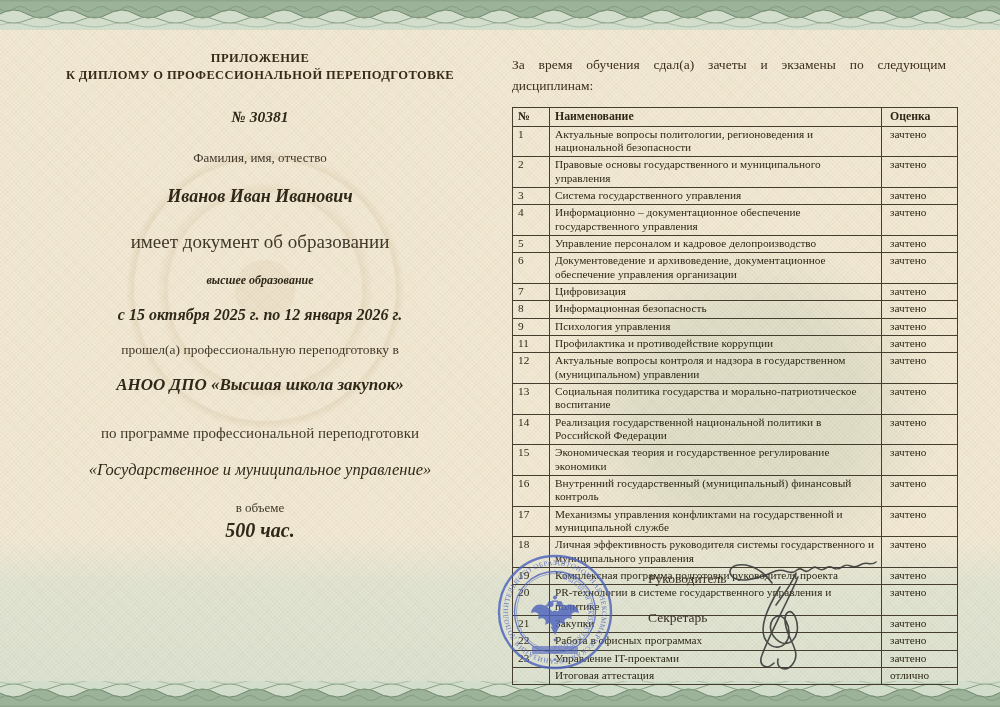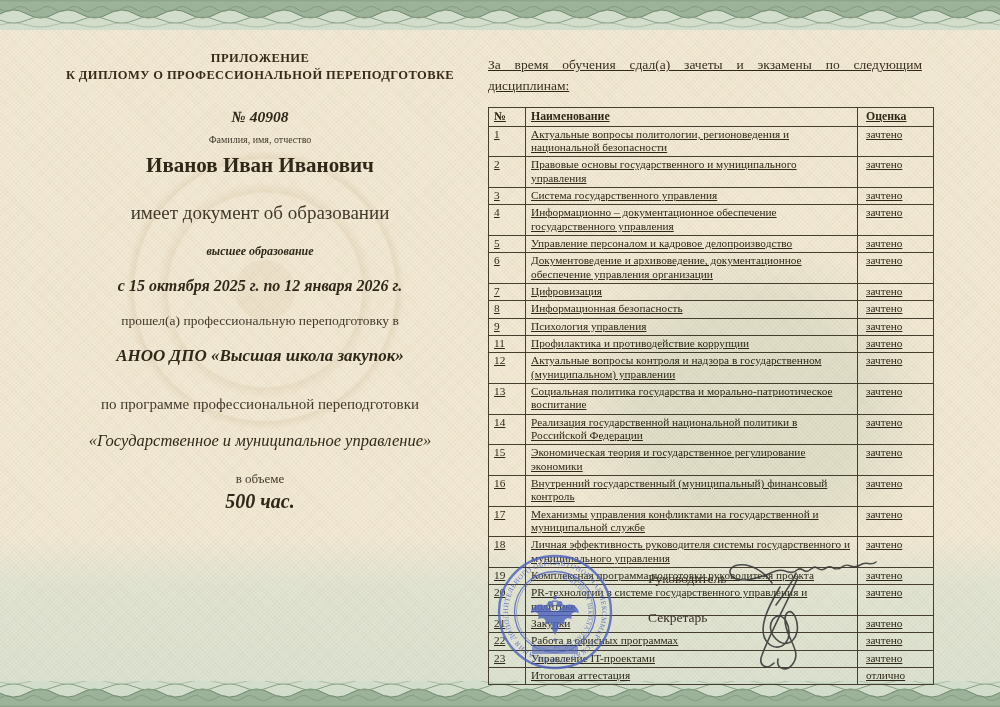--- a/index.html
+++ b/index.html
@@ -56,7 +56,7 @@
   .lp-volume{font-weight:bold;font-style:italic;font-size:20px;margin-top:3px;}
 
   
-  .right-page{position:absolute;left:488px;top:55px;width:434px;z-index:3;text-decoration:underline;}
+  .right-page{position:absolute;left:512px;top:55px;width:434px;z-index:3;}
   .intro{font-size:13.5px;line-height:1.55;text-align:justify;color:#3a2f1f;}
   table.grades{
     border-collapse:collapse;width:446px;margin-top:10px;

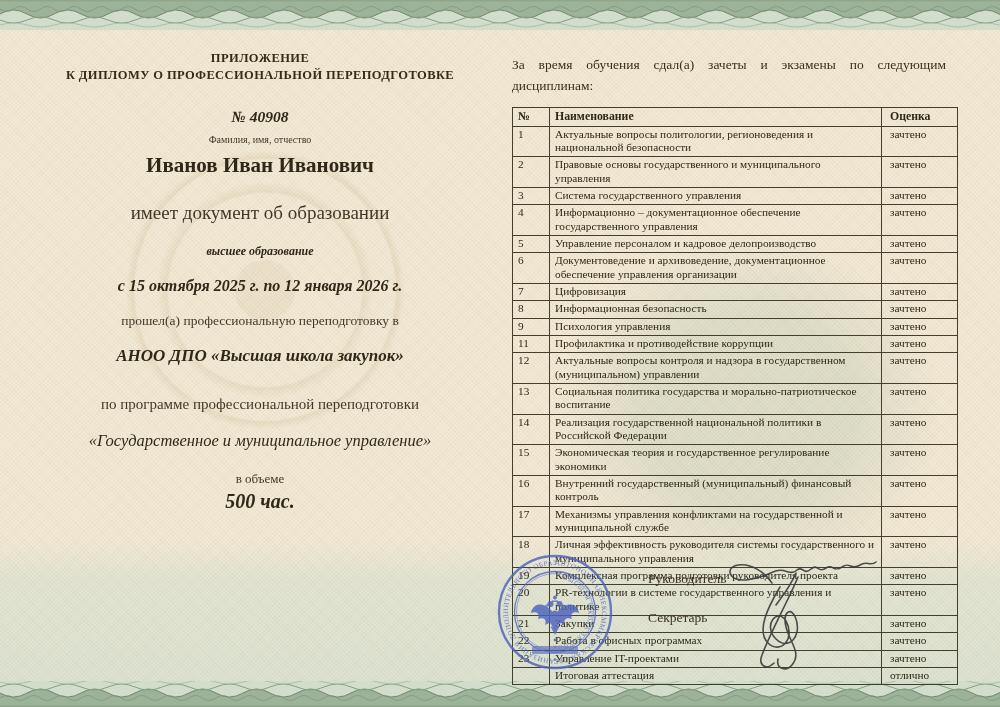--- a/index.html
+++ b/index.html
@@ -109,7 +109,7 @@
   <div class="left-page">
     <div class="lp-title">ПРИЛОЖЕНИЕ</div>
     <div class="lp-title">К ДИПЛОМУ О ПРОФЕССИОНАЛЬНОЙ ПЕРЕПОДГОТОВКЕ</div>
-    <div class="lp-number">№ 40908</div>
+    <div class="lp-number">№ 30381</div>
     <div class="lp-fio-label">Фамилия, имя, отчество</div>
     <div class="lp-name">Иванов Иван Иванович</div>
     <div class="lp-hasdoc">имеет документ об образовании</div>

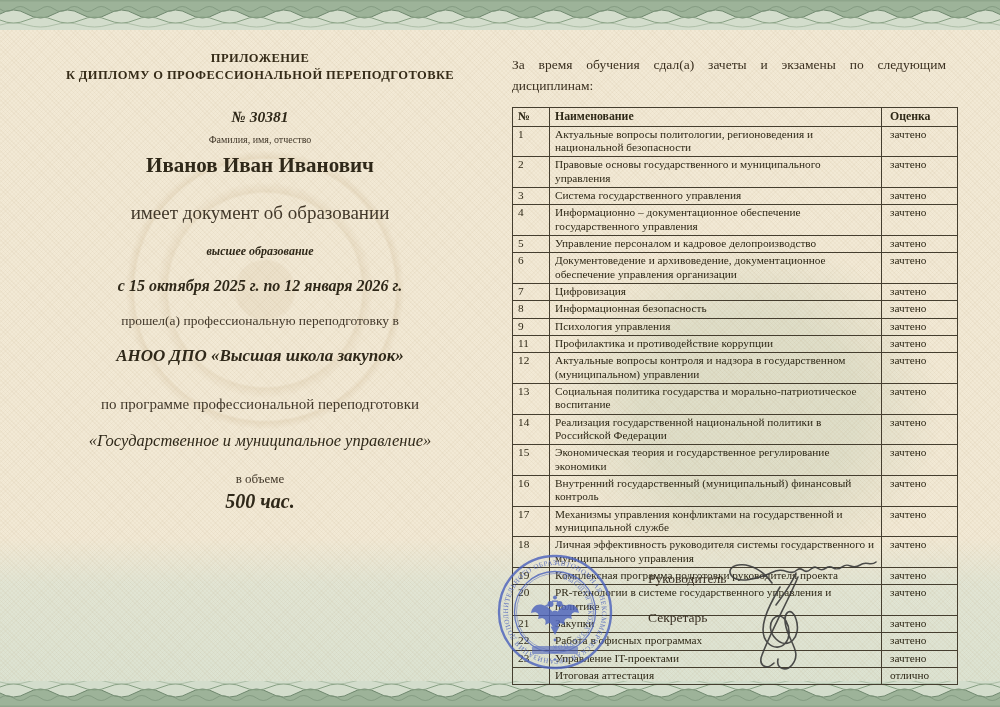--- a/index.html
+++ b/index.html
@@ -43,7 +43,7 @@
   }
   .lp-title{font-weight:bold;font-size:12.5px;letter-spacing:.4px;line-height:1.35;color:#352b18;}
   .lp-number{font-weight:bold;font-style:italic;font-size:15.5px;margin-top:24px;}
-  .lp-fio-label{font-size:10px;margin-top:8px;color:#42382a;}
+  .lp-fio-label{font-size:13px;margin-top:24px;color:#42382a;}
   .lp-name{font-weight:bold;font-size:21px;margin-top:8px;}
   .lp-hasdoc{font-size:19px;margin-top:24px;color:#42382a;}
   .lp-edu{font-weight:bold;font-style:italic;font-size:12px;margin-top:20px;}

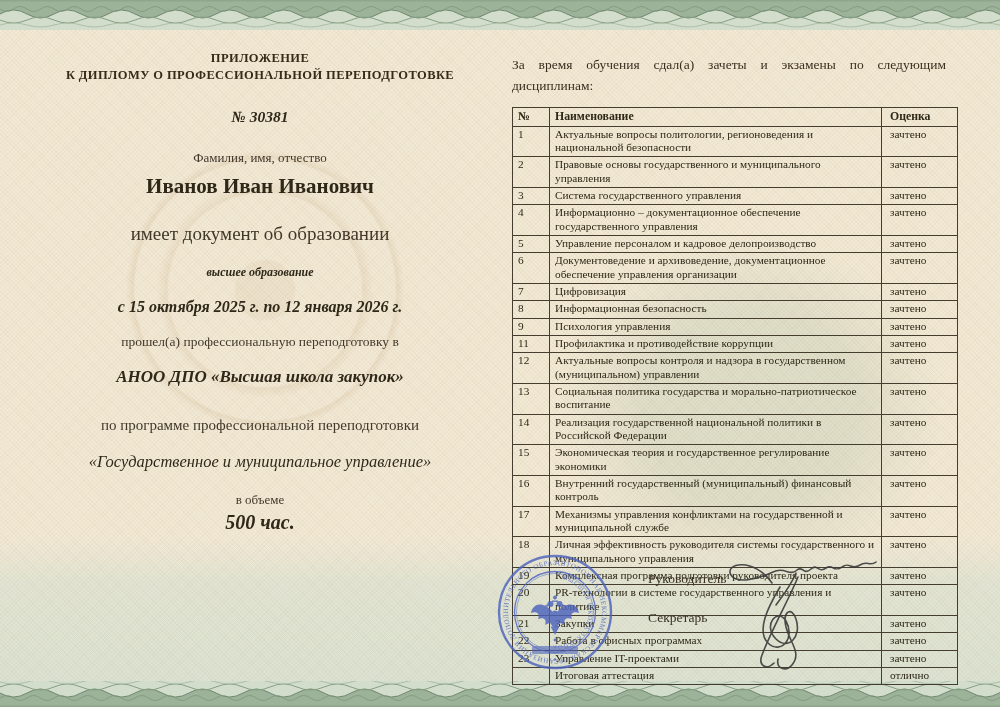--- a/index.html
+++ b/index.html
@@ -44,7 +44,7 @@
   .lp-title{font-weight:bold;font-size:12.5px;letter-spacing:.4px;line-height:1.35;color:#352b18;}
   .lp-number{font-weight:bold;font-style:italic;font-size:15.5px;margin-top:24px;}
   .lp-fio-label{font-size:13px;margin-top:24px;color:#42382a;}
-  .lp-name{font-weight:bold;font-size:21px;margin-top:8px;}
+  .lp-name{font-weight:bold;font-style:italic;font-size:18px;margin-top:20px;}
   .lp-hasdoc{font-size:19px;margin-top:24px;color:#42382a;}
   .lp-edu{font-weight:bold;font-style:italic;font-size:12px;margin-top:20px;}
   .lp-period{font-weight:bold;font-style:italic;font-size:16px;margin-top:18px;}

